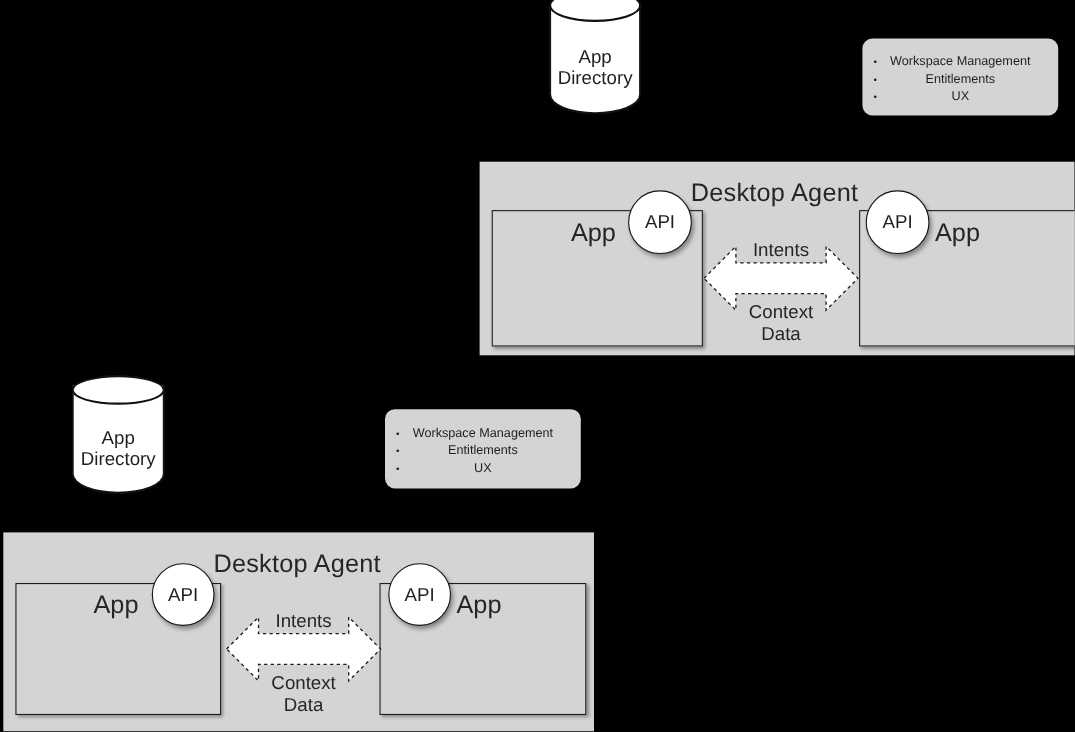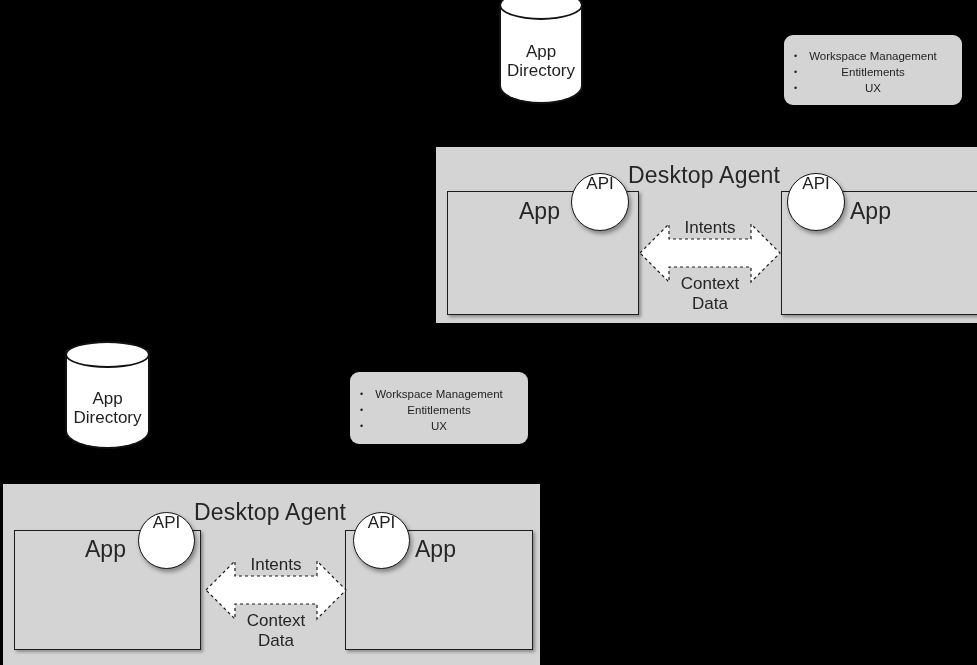--- a/index.html
+++ b/index.html
@@ -59,6 +59,7 @@
     border: 1.6px solid #141414;
     border-radius: 50%;
     display: flex;
+    align-items: center;
     justify-content: center;
     box-shadow: 2px 3px 4px rgba(0,0,0,0.38);
     color: #1f1f1f;

